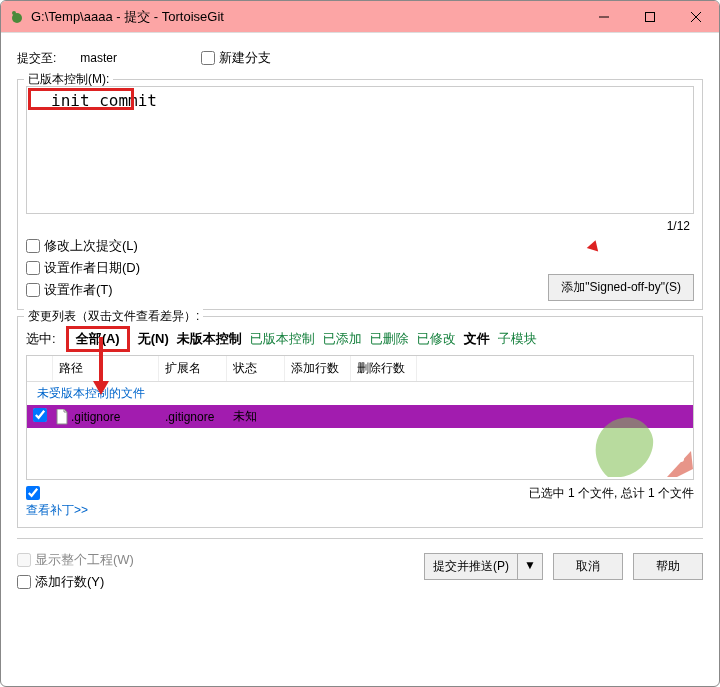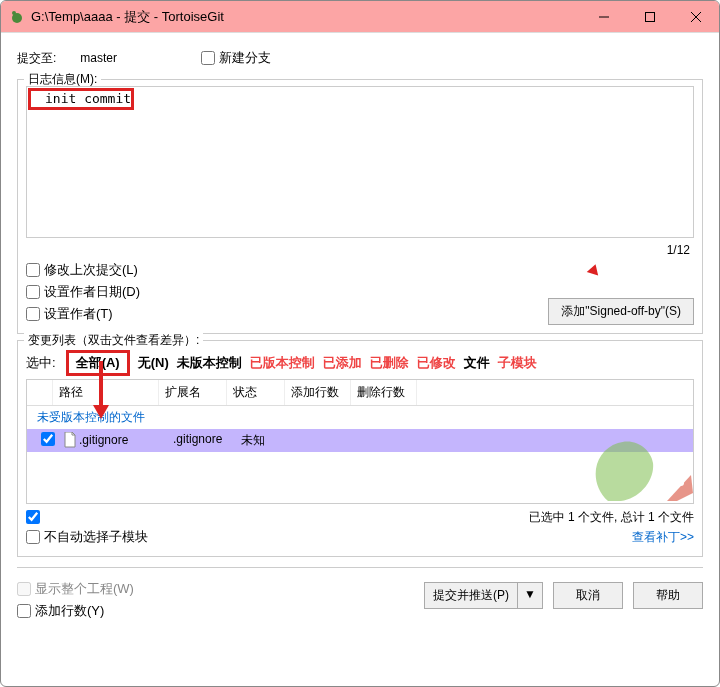--- a/index.html
+++ b/index.html
@@ -92,7 +92,7 @@
     </div>
 
     <div class="fieldset">
-      <span class="legend">日志信息(M):</span>
+      <span class="legend">已版本控制(M):</span>
       <div style="position:relative;">
         <textarea class="msgbox" spellcheck="false" style="">init commit</textarea>
         <div style="position:absolute; top:2px; left:2px; width:106px; height:22px; border:3px solid #d22; pointer-events:none;"></div>

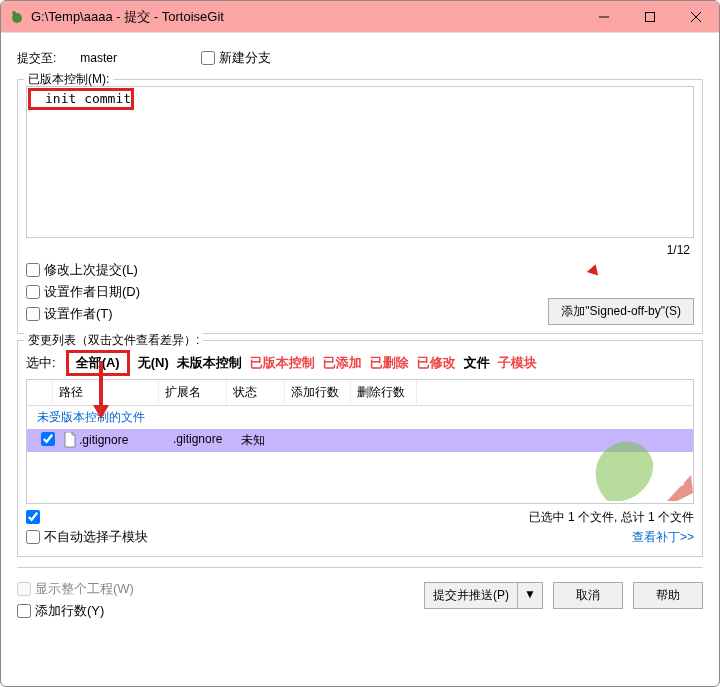--- a/index.html
+++ b/index.html
@@ -14,7 +14,7 @@
 .row { display: flex; align-items: center; gap: 8px; }
 .fieldset { border: 1px solid #ccc; padding: 6px 8px 8px; position: relative; }
 .legend { position: absolute; top: -9px; left: 6px; background: #fff; padding: 0 4px; font-size: 12px; }
-.msgbox { width: 100%; height: 152px; border: 1px solid #ccc; font-family: Consolas, monospace; font-size: 13px; padding: 4px 18px; resize: none; outline: none; }
+.msgbox { width: 100%; height: 128px; border: 1px solid #ccc; font-family: Consolas, monospace; font-size: 16px; padding: 4px 24px; resize: none; outline: none; }
 .counter { text-align: right; font-size: 12px; padding: 2px 4px; }
 .checkbox-row { display: flex; align-items: center; gap: 4px; font-size: 13px; padding: 2px 0; }
 input[type=checkbox] { width: 14px; height: 14px; }

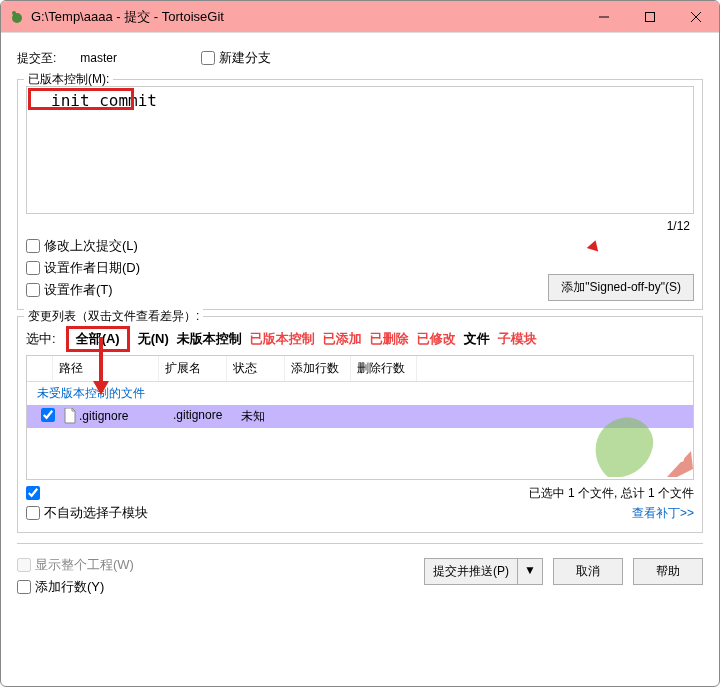--- a/index.html
+++ b/index.html
@@ -22,7 +22,7 @@
 .filter-row { display: flex; align-items: center; gap: 0; font-size: 13px; padding: 3px 0; flex-wrap: wrap; }
 .filter-row .lbl { margin-right: 10px; }
 .filter-link { font-weight: bold; padding: 0 4px; cursor: pointer; }
-.filter-link.disabled { color: #ef4444; font-weight: bold; cursor: default; }
+.filter-link.disabled { color: #15803d; font-weight: normal; cursor: default; }
 .redbox-filter { border: 3px solid #d22; padding: 1px 3px; }
 .file-list { border: 1px solid #ccc; height: 125px; position: relative; overflow: hidden; background: #fff; }
 .list-header { display: flex; border-bottom: 1px solid #ddd; background: #fff; font-size: 12px; }

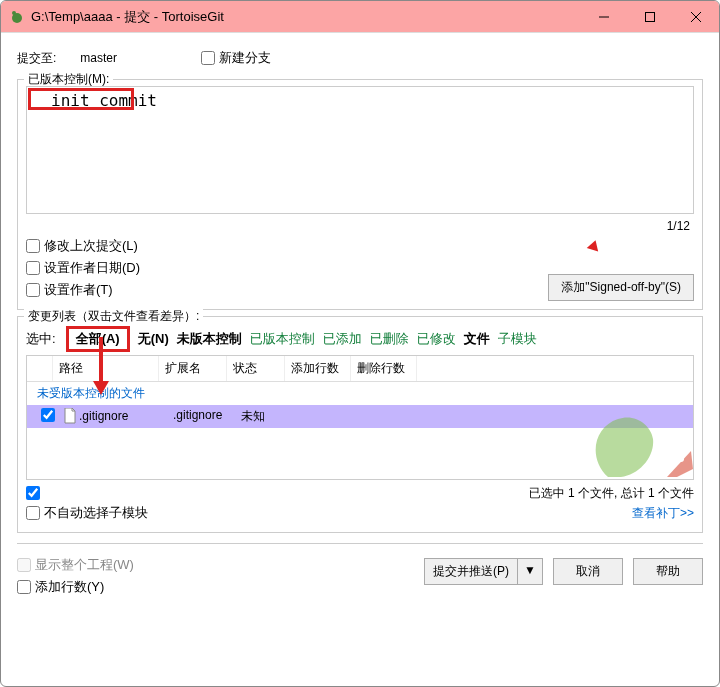--- a/index.html
+++ b/index.html
@@ -35,7 +35,7 @@
 .col-del { width: 66px; }
 .list-body { font-size: 12px; }
 .group-label { color: #0066cc; padding: 3px 10px; cursor: pointer; }
-.list-row { display: flex; align-items: flex-start; background: #c4b5fd; padding-left: 8px; }
+.list-row { display: flex; align-items: center; background: #a21caf; }
 .list-row .cell { padding: 3px 6px; }
 .red-arrow { position: absolute; pointer-events: none; }
 .status-row { display: flex; justify-content: space-between; align-items: center; font-size: 12px; }

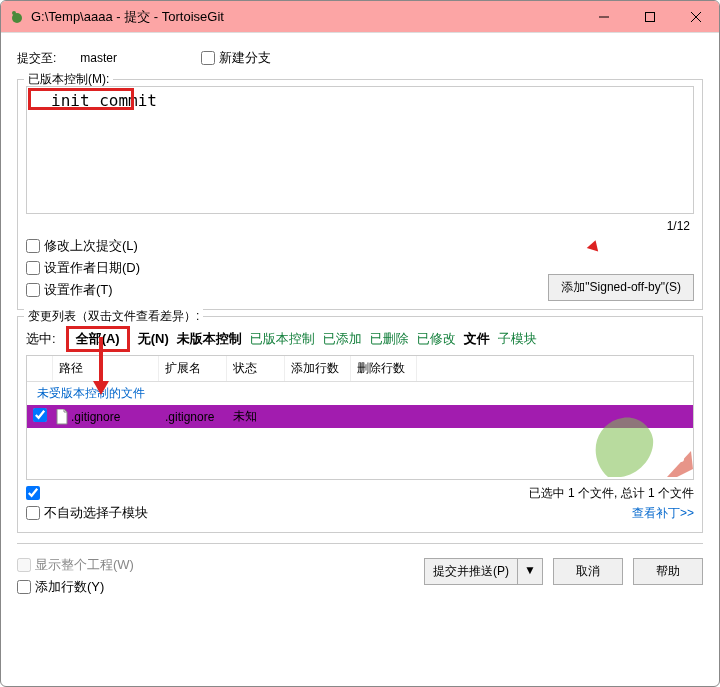--- a/index.html
+++ b/index.html
@@ -182,10 +182,6 @@
         <span>已选中 1 个文件, 总计 1 个文件</span>
       </div>
       <div class="status-row">
-        <label class="checkbox-row">
-          <input type="checkbox" style="">
-          <span>不自动选择子模块</span>
-        </label>
         <span class="link">查看补丁&gt;&gt;</span>
       </div>
     </div>

